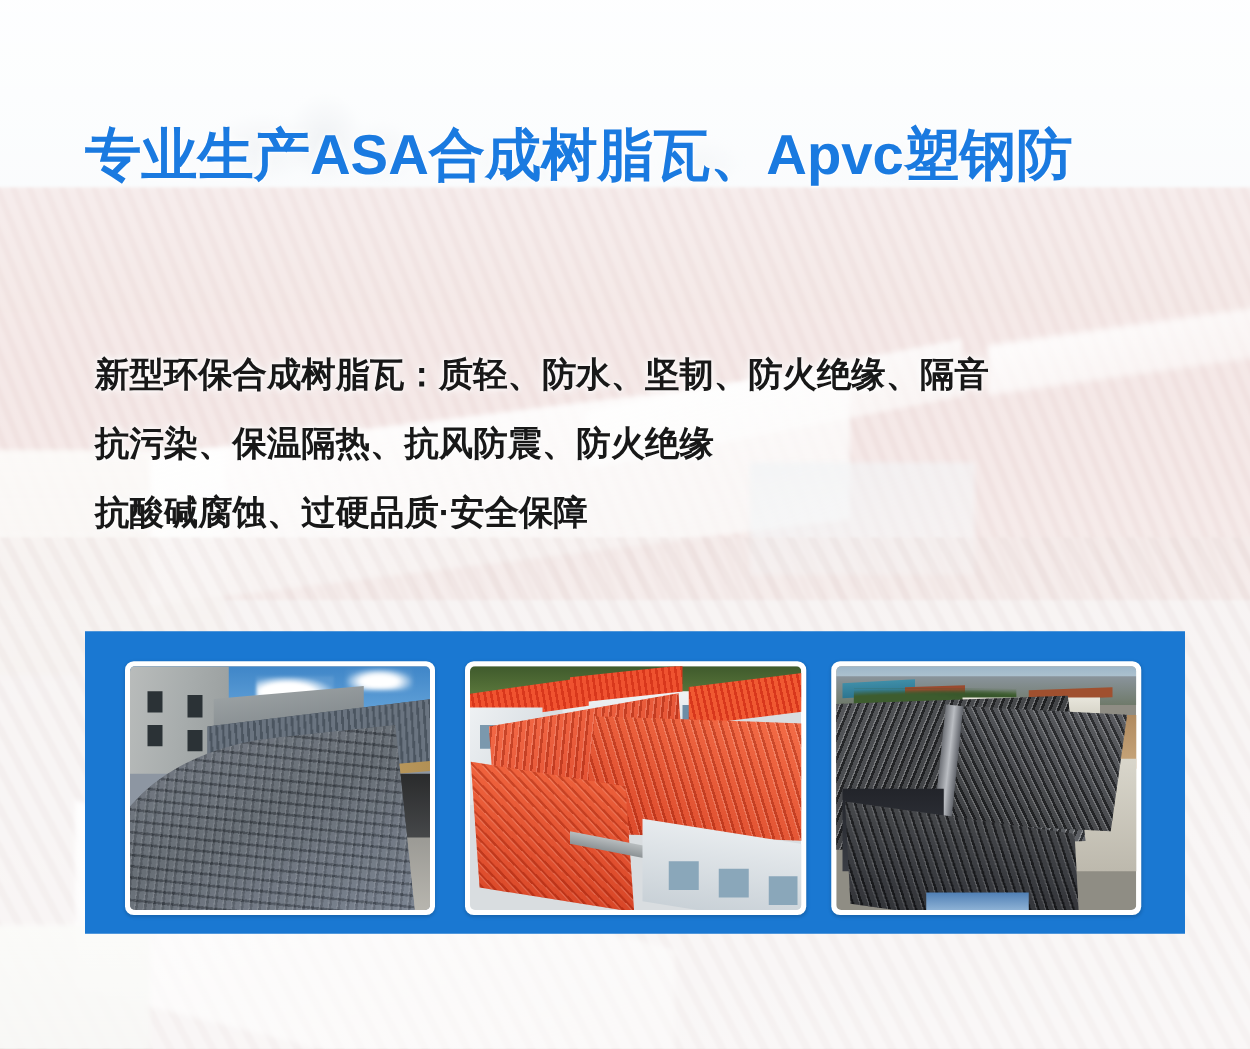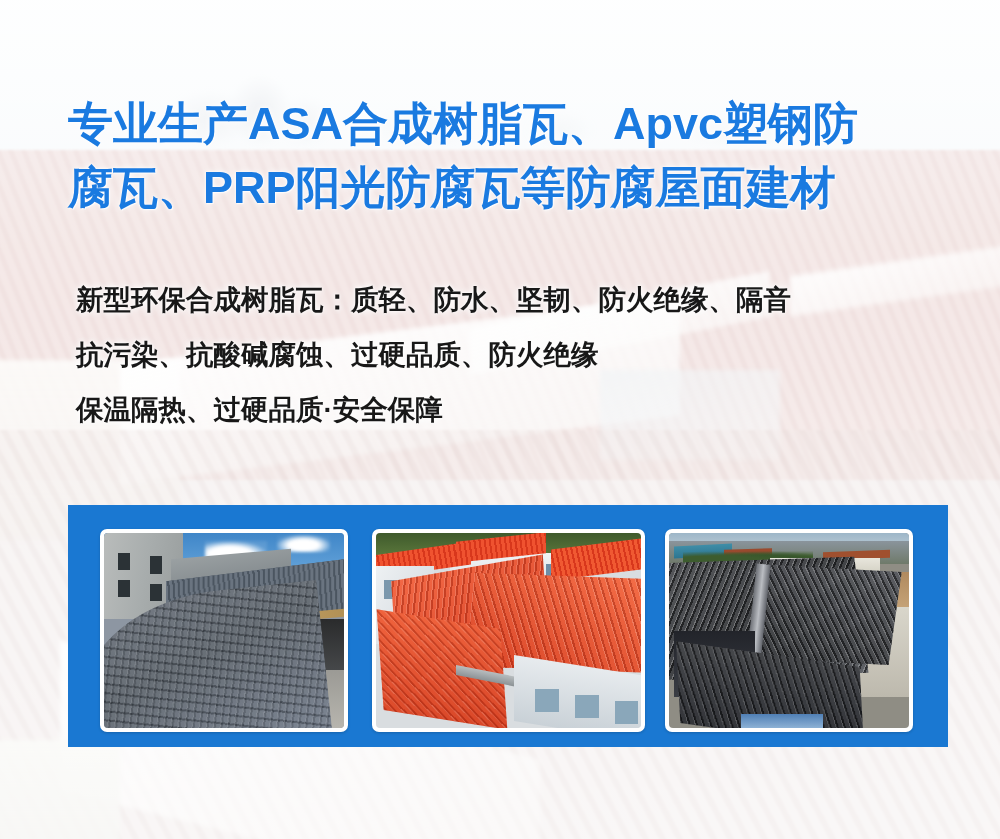--- a/index.html
+++ b/index.html
@@ -402,7 +402,6 @@
 
   <div class="headline">
     <span class="hl-line">专业生产ASA合成树脂瓦、Apvc塑钢防</span>
-    <span class="hl-line">腐瓦、PRP阳光防腐瓦等防腐屋面建材</span>
   </div>
 
   <div class="subblock">

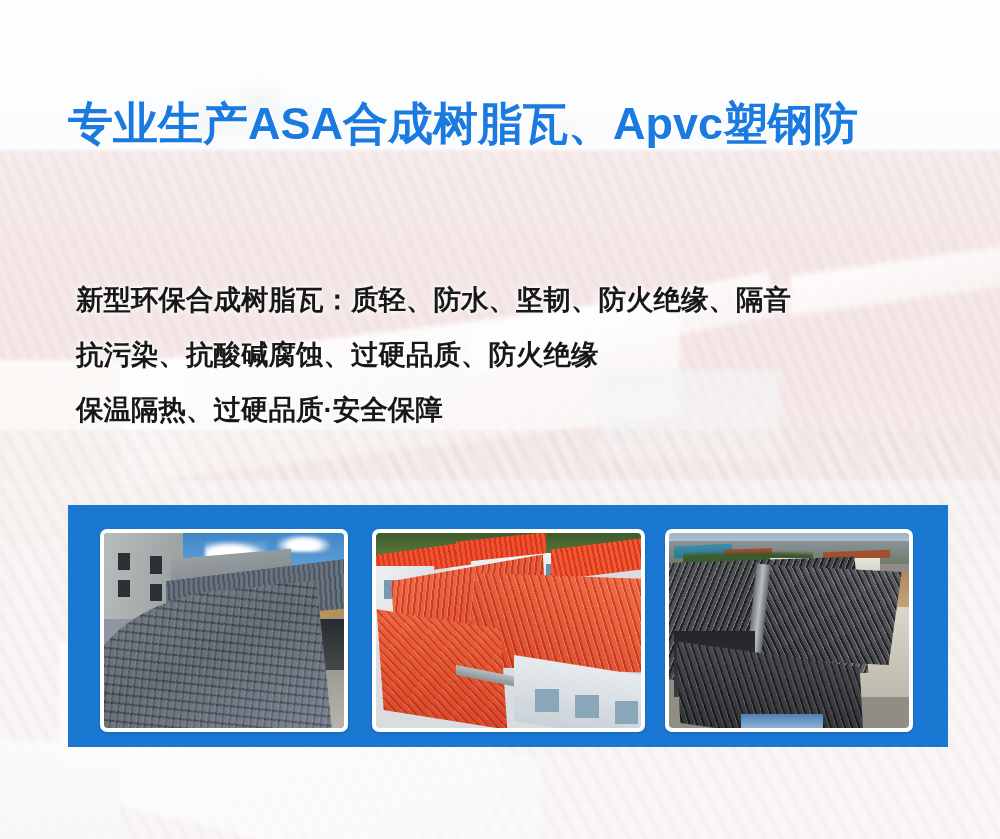--- a/index.html
+++ b/index.html
@@ -406,7 +406,7 @@
 
   <div class="subblock">
     <span class="sub-line">新型环保合成树脂瓦：质轻、防水、坚韧、防火绝缘、隔音</span>
-    <span class="sub-line">抗污染、抗酸碱腐蚀、过硬品质、防火绝缘</span>
+    <span class="sub-line">抗污染、保温隔热、抗风防震、防火绝缘</span>
     <span class="sub-line">保温隔热、过硬品质·安全保障</span>
   </div>
 

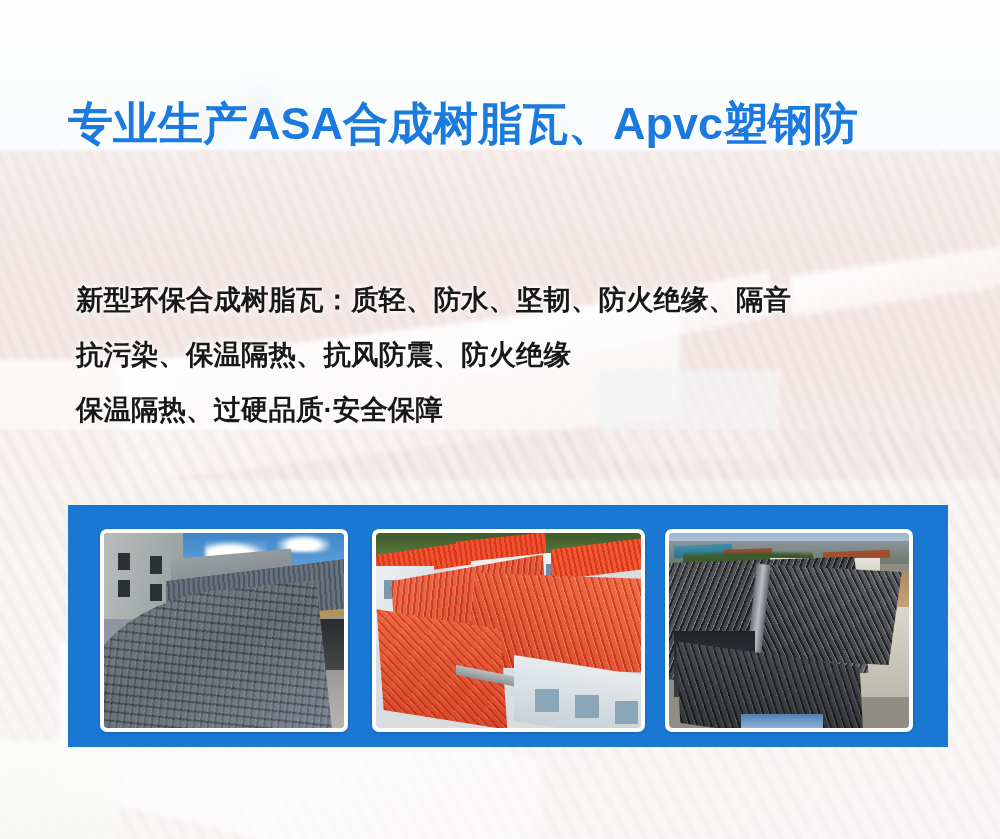--- a/index.html
+++ b/index.html
@@ -407,7 +407,7 @@
   <div class="subblock">
     <span class="sub-line">新型环保合成树脂瓦：质轻、防水、坚韧、防火绝缘、隔音</span>
     <span class="sub-line">抗污染、保温隔热、抗风防震、防火绝缘</span>
-    <span class="sub-line">保温隔热、过硬品质·安全保障</span>
+    <span class="sub-line">抗酸碱腐蚀、过硬品质·安全保障</span>
   </div>
 
   <div class="photo-band">

